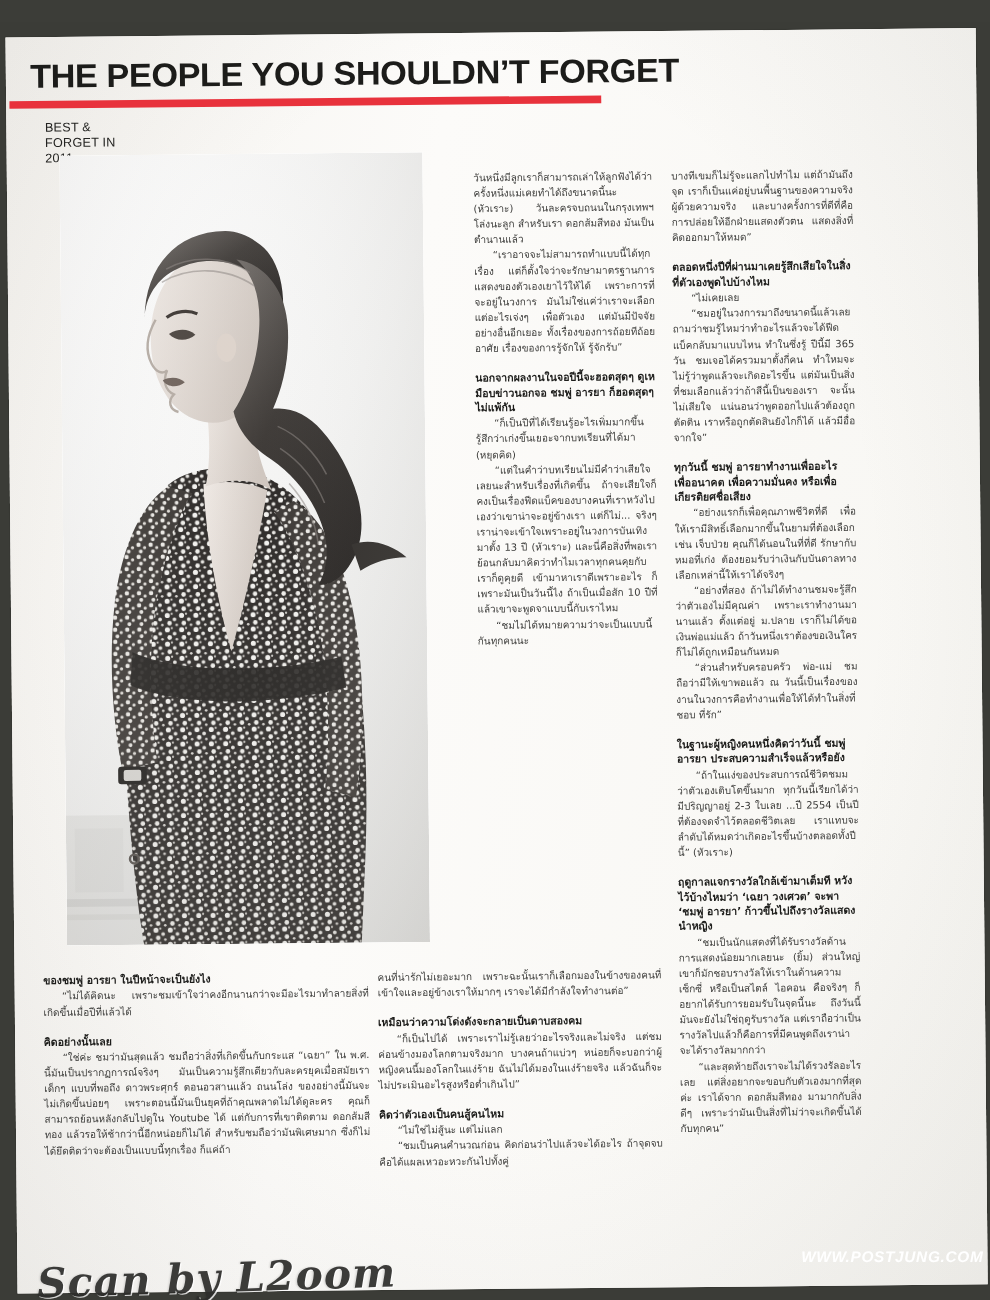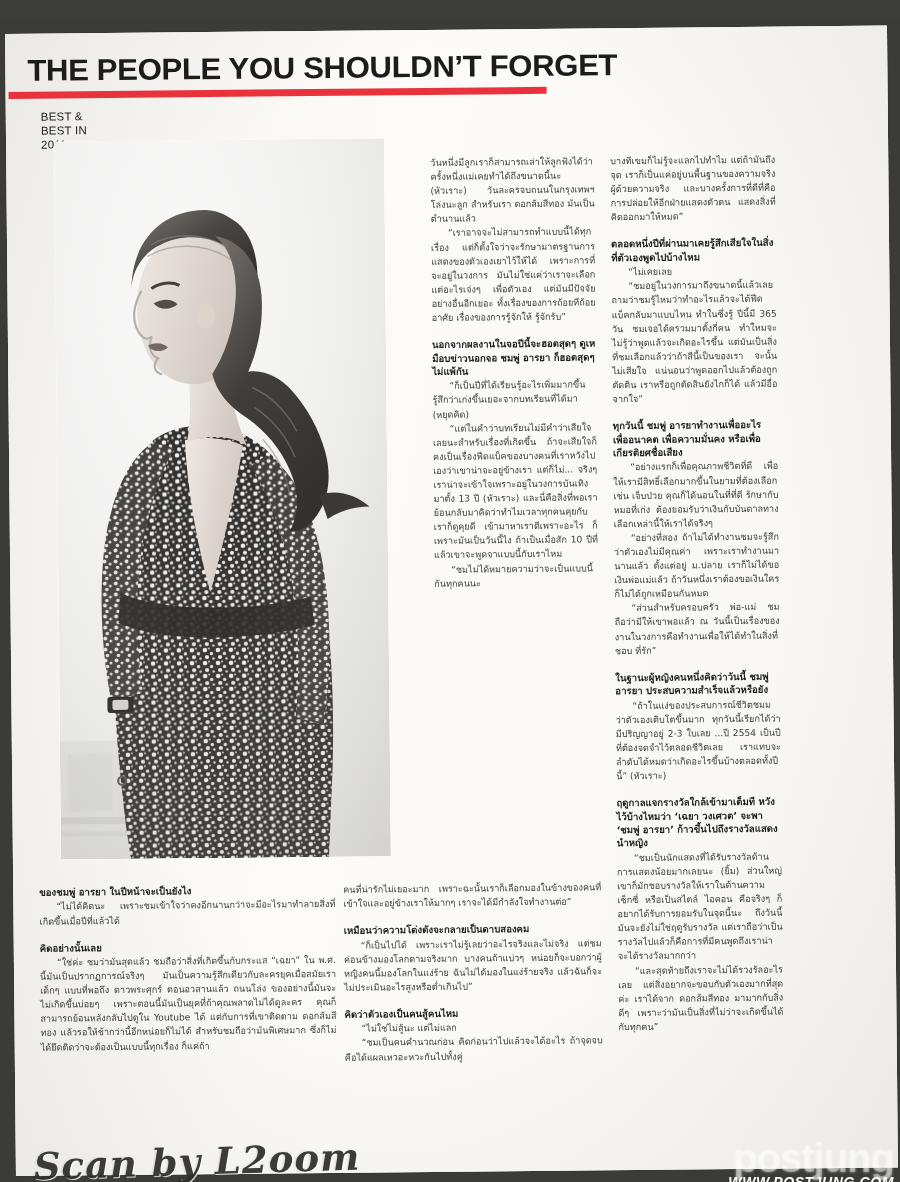--- a/index.html
+++ b/index.html
@@ -138,7 +138,7 @@
     <div class="red-rule"></div>
     <div class="kicker">
       <div>BEST &amp;</div>
-      <div>BEST IN</div>
+      <div>FORGET IN</div>
       <div>2011</div>
     </div>
 

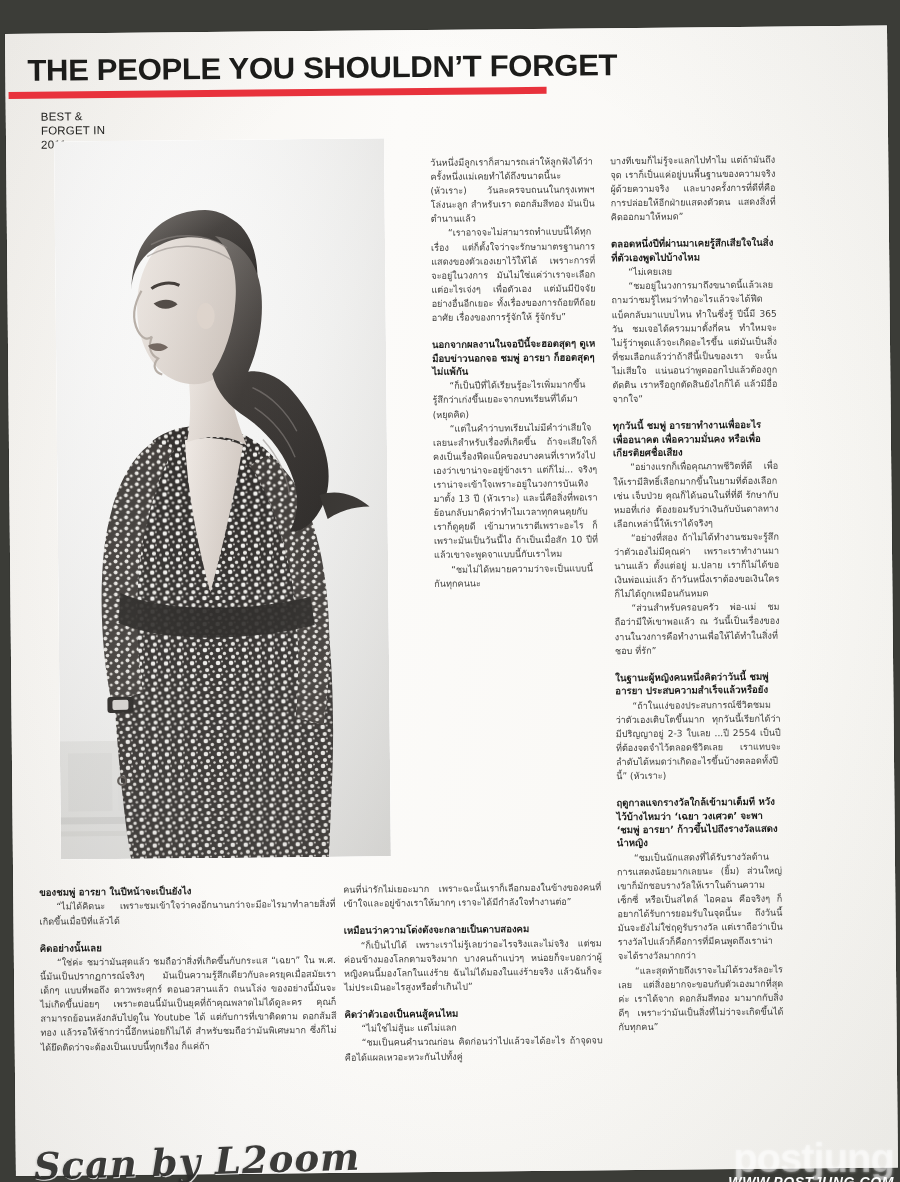--- a/index.html
+++ b/index.html
@@ -293,7 +293,6 @@
   </div>
 
   <div class="wm-post">
-    <span class="pj">postjung</span>
     <span class="pj-url">WWW.POSTJUNG.COM</span>
   </div>
 </div>

